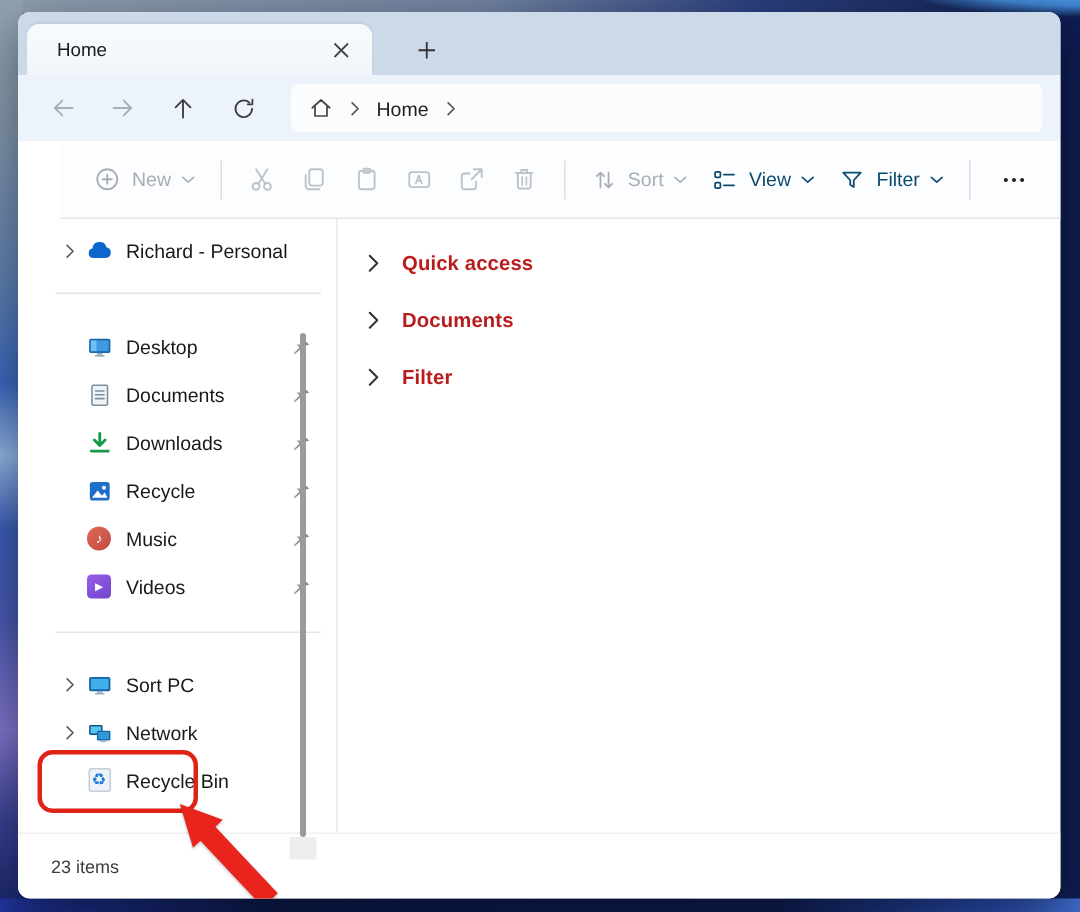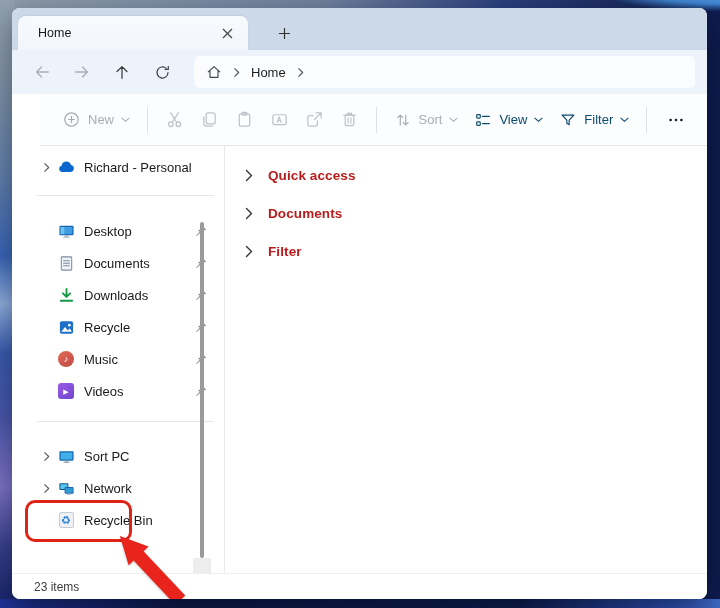--- a/index.html
+++ b/index.html
@@ -73,7 +73,7 @@
   .section-label { font-size:13.5px; font-weight:700; color:#b91c1c; letter-spacing:.1px; }
 
   
-  .statusbar { height:26px; border-top:1px solid #efefef; display:flex; align-items:center; padding-left:22px; flex:none; background:#fff; }
+  .statusbar { height:44px; border-top:1px solid #efefef; display:flex; align-items:center; padding-left:22px; flex:none; background:#fff; }
   .status-text { font-size:12px; color:#3d3d3d; }
 
   

